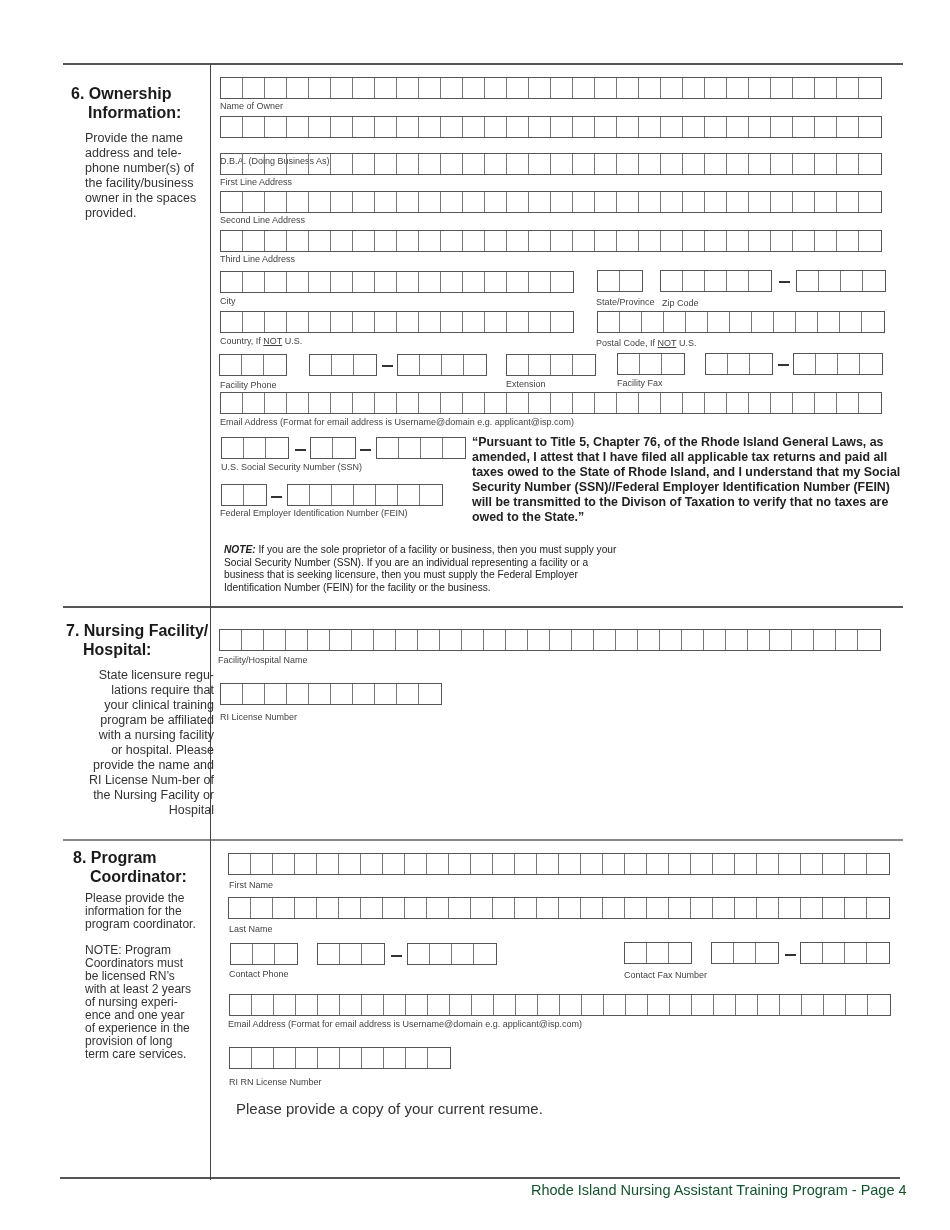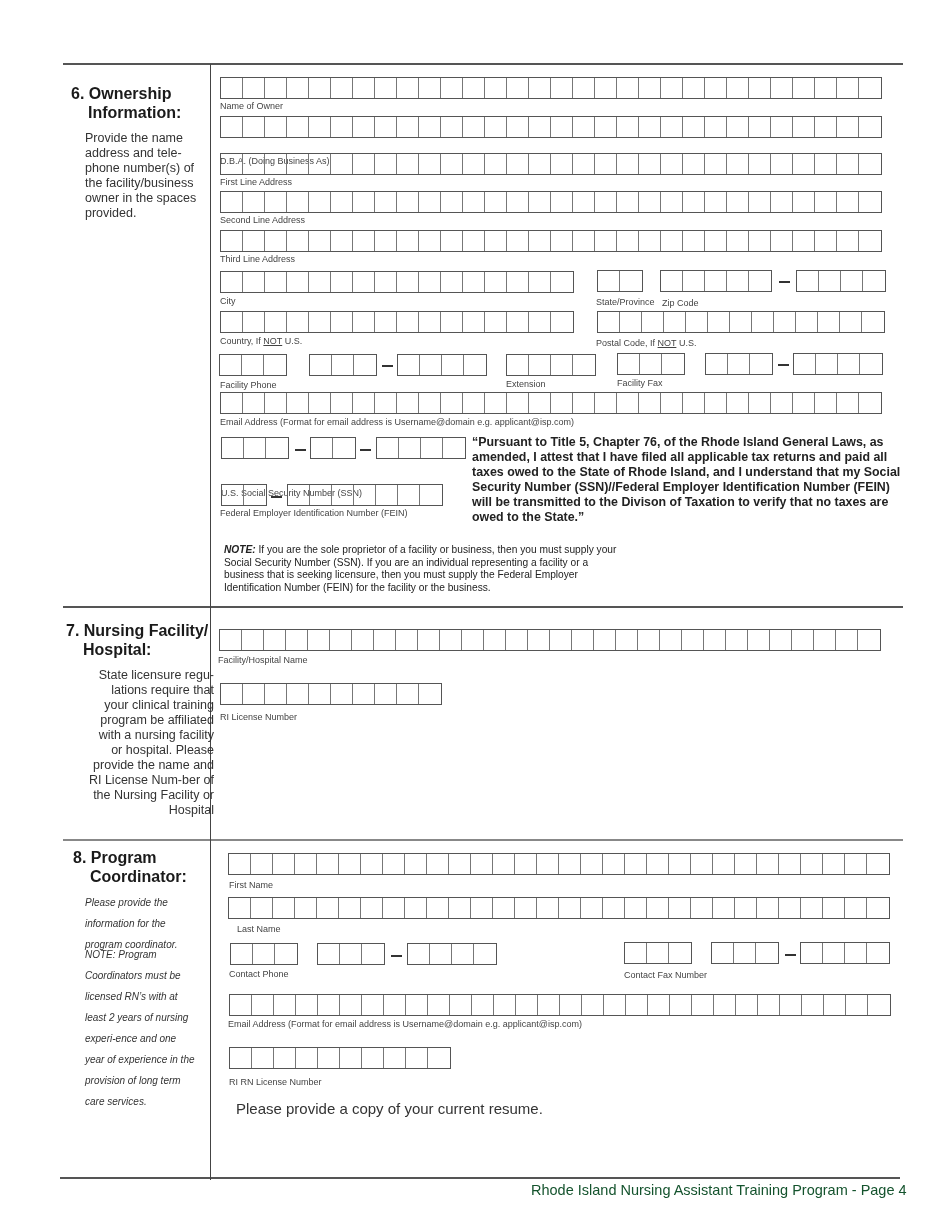--- a/index.html
+++ b/index.html
@@ -389,7 +389,7 @@
       <div class="cell"></div>
       <div class="cell"></div>
     </div>
-  <div class="flabel" style="left:221px; top:488px;">U.S. Social Security Number (SSN)</div>
+  <div class="flabel" style="left:221px; top:462px;">U.S. Social Security Number (SSN)</div>
 
   <div class="boxrow" style="left:221px; top:484px;">
       <div class="cell"></div>

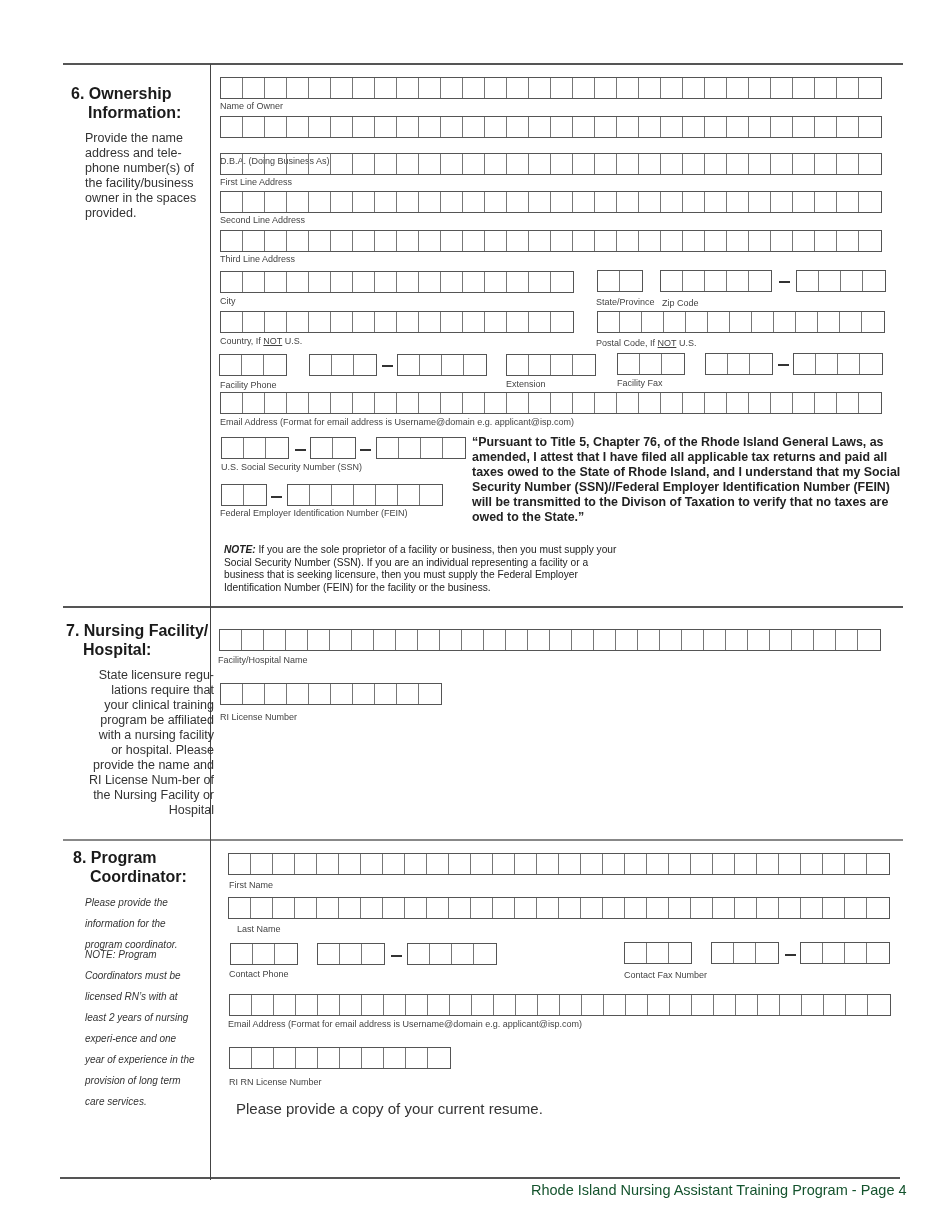--- a/index.html
+++ b/index.html
@@ -10,7 +10,7 @@
   .sec-title { position:absolute; font-weight:bold; font-size:16px; line-height:19px; color:#1a1a1a; }
   .sec-title .t2 { display:block; padding-left:17px; }
   .sec-desc { position:absolute; font-size:12.5px; line-height:15px; color:#333; }
-  .sec-desc.small { font-size:10px; line-height:21px;font-style:italic; }
+  .sec-desc.small { font-size:12px; line-height:13px; }
   .boxrow { position:absolute; display:flex; height:22px; border:1.3px solid #555; box-sizing:border-box; }
   .boxrow .cell { width:22px; height:100%; border-right:1.3px solid #777; box-sizing:border-box; }
   .boxrow .cell:last-child { border-right:none; }

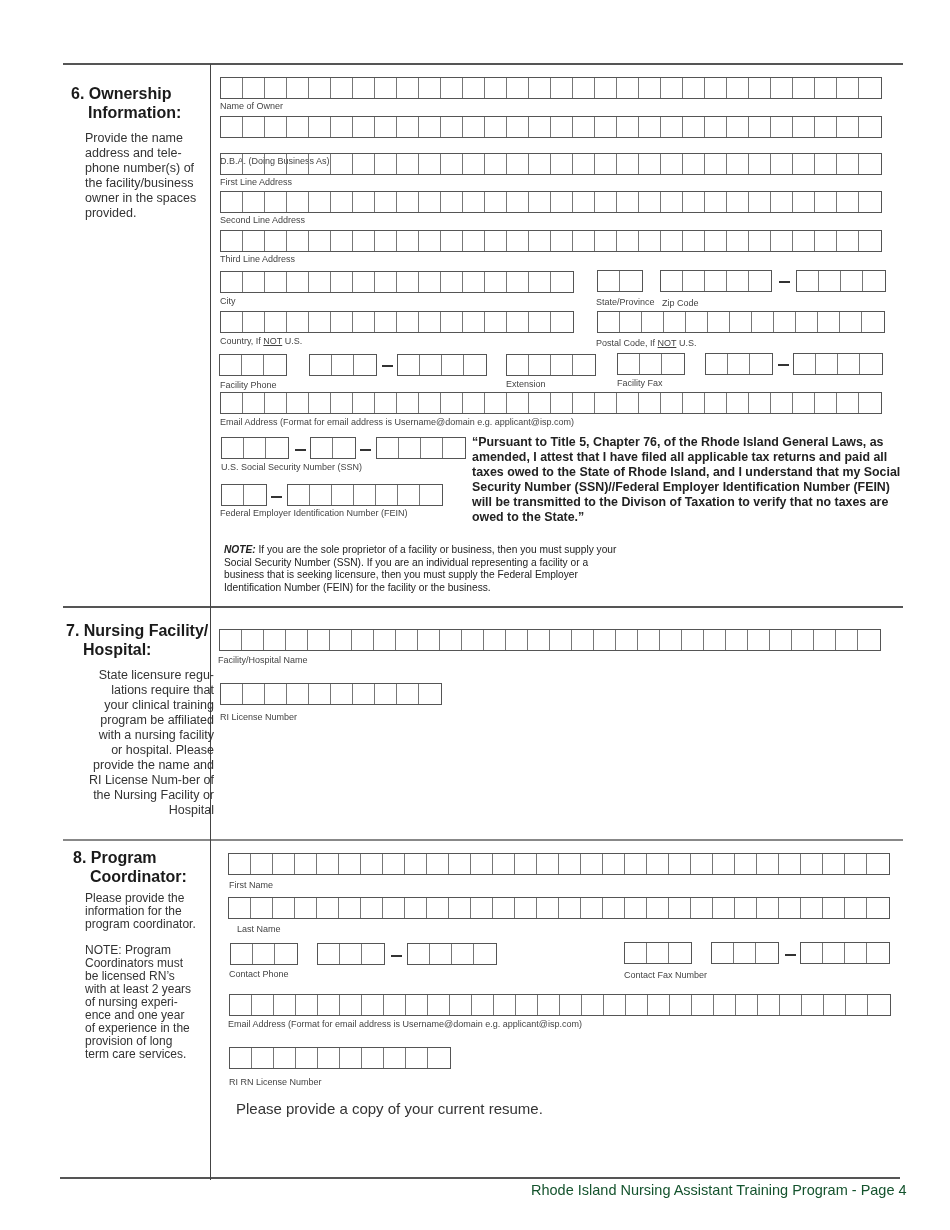--- a/index.html
+++ b/index.html
@@ -544,7 +544,7 @@
       <div class="cell"></div>
       <div class="cell"></div>
     </div>
-  <div class="flabel" style="left:237px; top:924px;">Last Name</div>
+  <div class="flabel" style="left:229px; top:924px;">Last Name</div>
 
   <div class="boxrow" style="left:230px; top:943px;">
       <div class="cell"></div>

